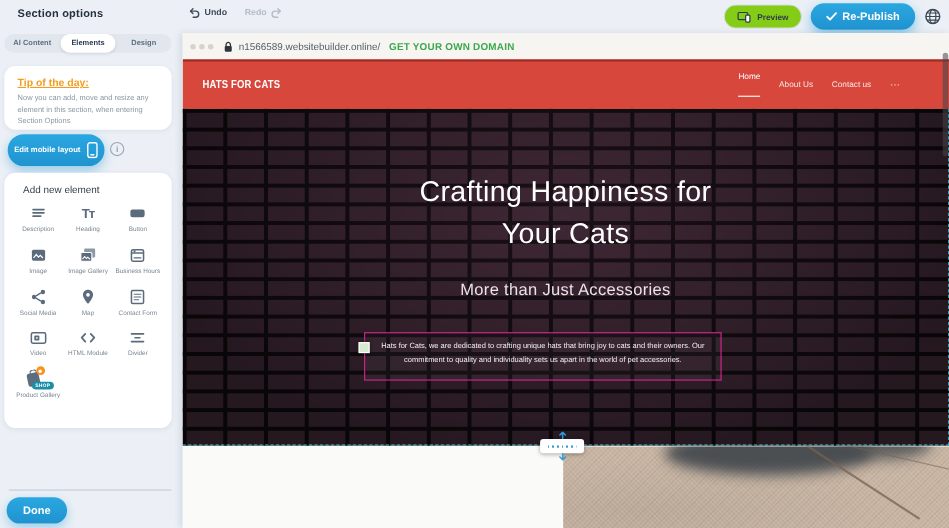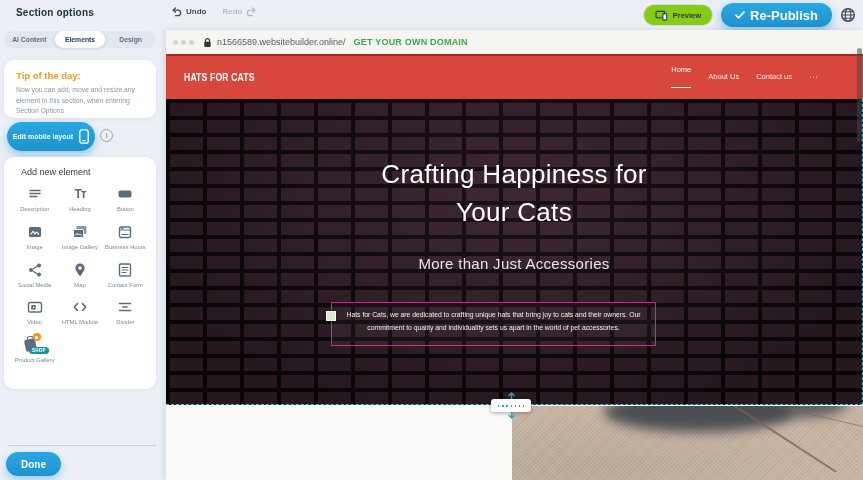--- a/index.html
+++ b/index.html
@@ -17,7 +17,7 @@
   .btn-preview { display:flex; align-items:center; gap:5px; height:22px; padding:0 11px; border-radius:12px;
                  border:1px solid #d6dce4; background:#84cc16; color:#2c3b4a; font-size:7.5px; font-weight:bold; cursor:pointer; }
   .btn-republish { display:flex; align-items:center; gap:5px; height:24px; padding:0 14px; border-radius:13px;
-                   background:linear-gradient(#2aa7e1,#1f93cf); color:#fff; font-size:13px; font-weight:bold;
+                   background:linear-gradient(#2aa7e1,#1f93cf); color:#fff; font-size:10px; font-weight:bold;
                    box-shadow:0 5px 12px rgba(42,156,216,.55); cursor:pointer; }
   .globe-btn { width:17px; height:17px; cursor:pointer; display:flex; align-items:center; }
 

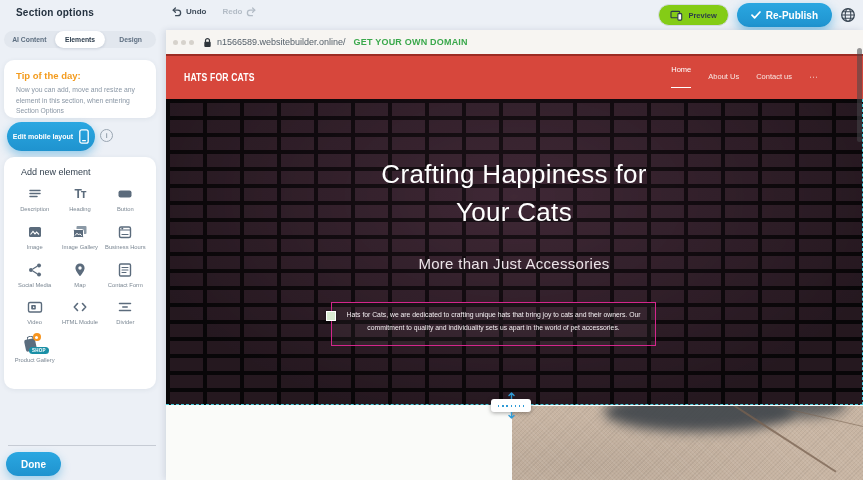--- a/index.html
+++ b/index.html
@@ -27,7 +27,7 @@
   .tab.active { background:#fff; color:#2c3c4c; box-shadow:0 1px 3px rgba(30,50,80,.15); }
   .card { position:absolute; background:#fff; border-radius:10px; box-shadow:0 1px 5px rgba(40,60,90,.08); }
   .tip-card { left:4px; top:60px; width:152px; height:58px; padding:10px 12px; }
-  .tip-title { color:#f39b1d; font-size:9.5px; font-weight:bold; margin-bottom:4px; }
+  .tip-title { color:#f39b1d; font-size:9.5px; font-weight:bold; margin-bottom:4px;text-decoration:underline; }
   .tip-body { font-size:6.8px; color:#8a97a5; line-height:1.55; }
   .edit-mobile { position:absolute; left:7px; top:122px; width:88px; height:29px; border-radius:15px;
                  background:linear-gradient(#2aa7e1,#1f93cf); box-shadow:0 4px 10px rgba(42,156,216,.45);

